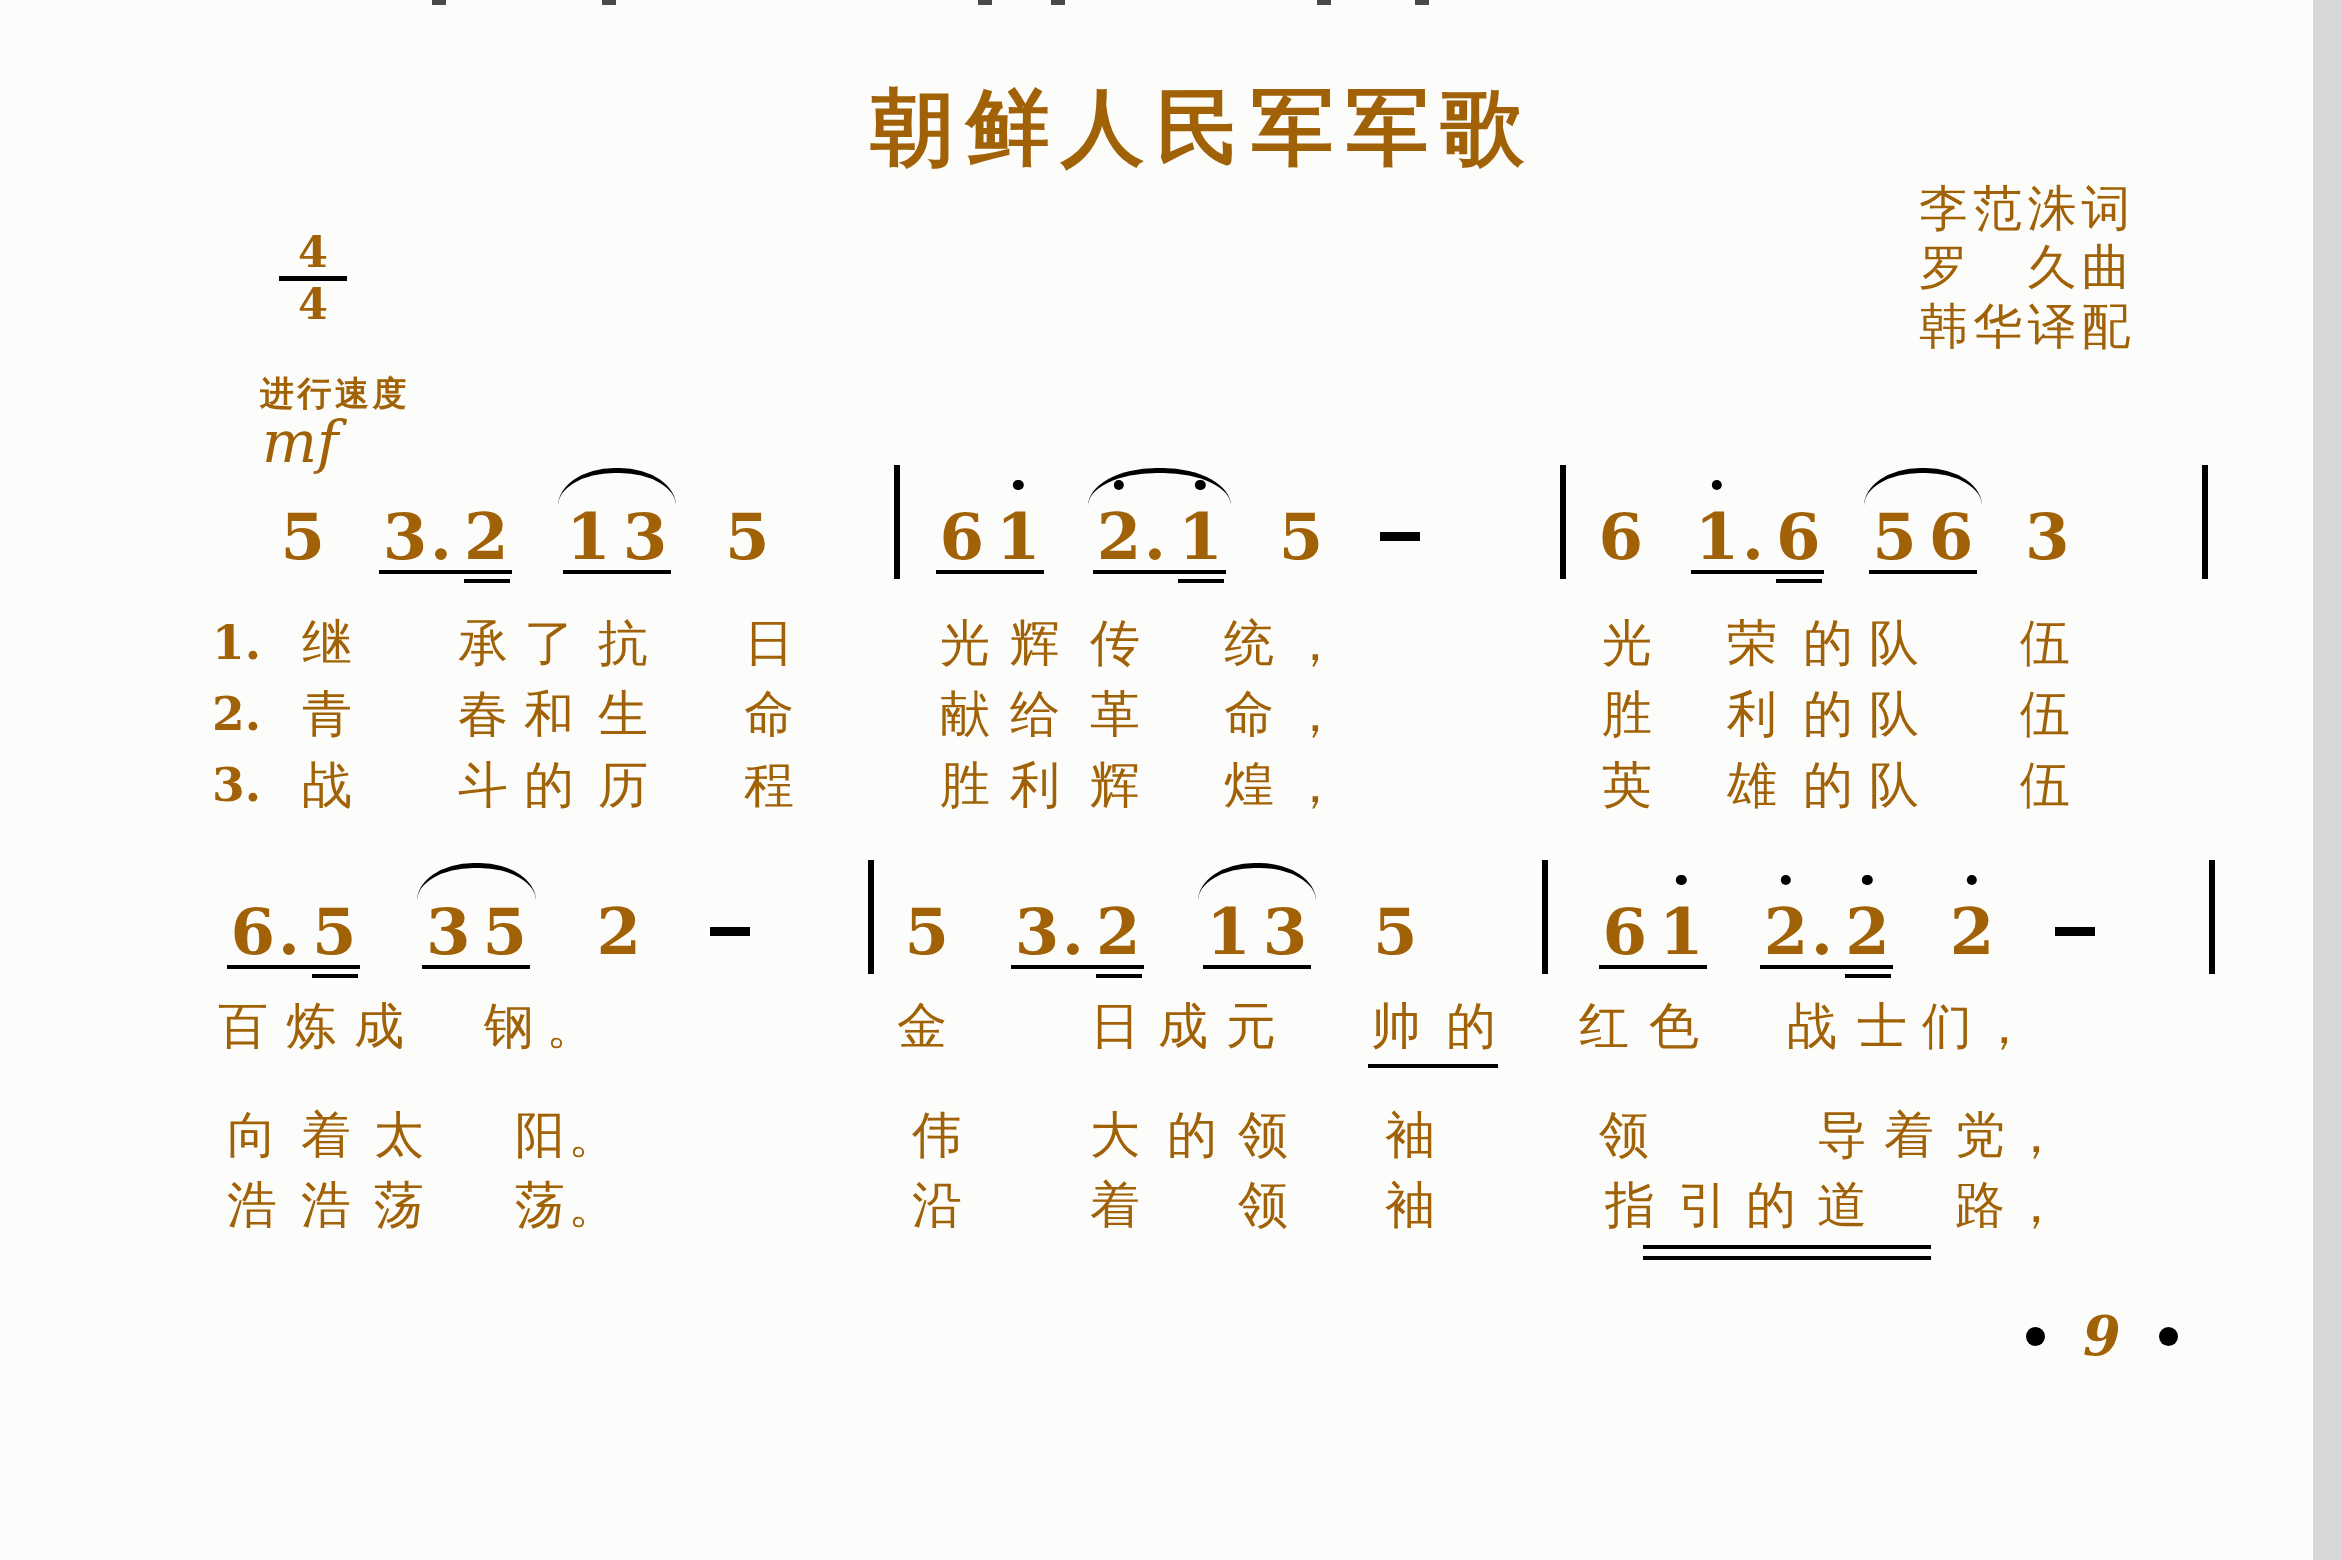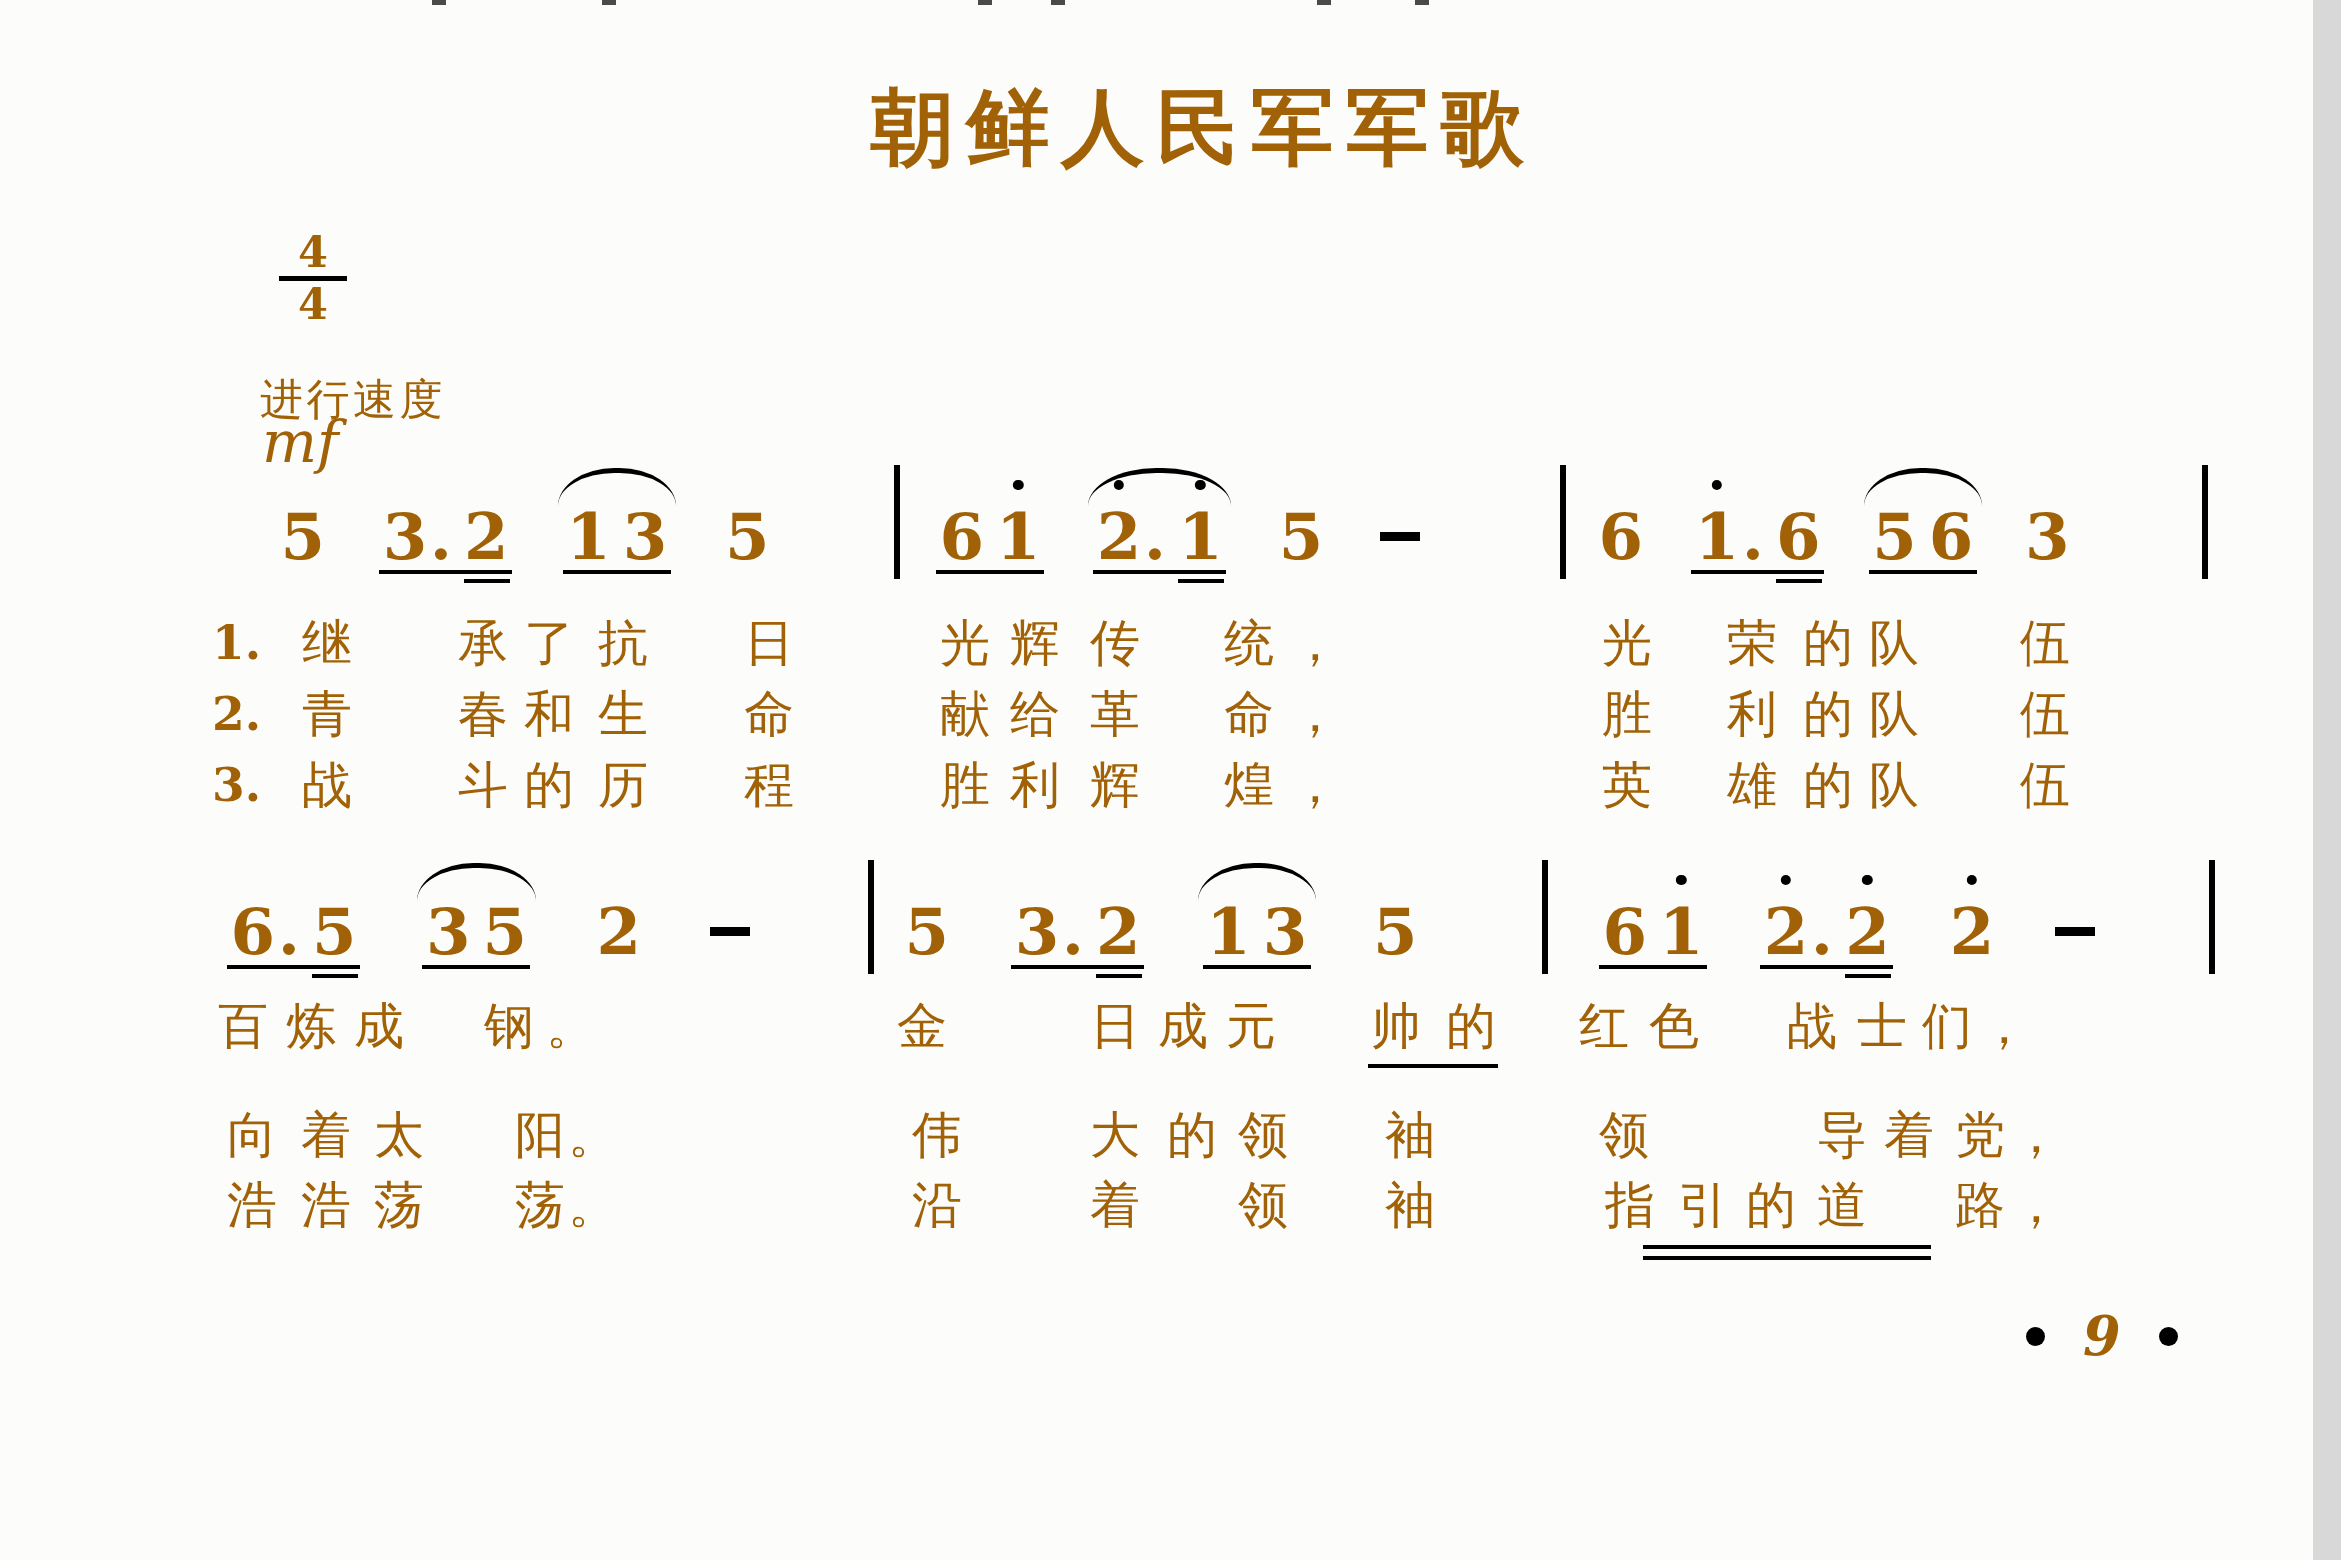--- a/index.html
+++ b/index.html
@@ -56,6 +56,11 @@
 
   <div class="title">朝鲜人民军军歌</div>
 
+  <div class="credits">
+    <div>李范洙词</div>
+    <div>罗　久曲</div>
+    <div>韩华译配</div>
+  </div>
 
   <div class="keysig">
     <span class="frac">

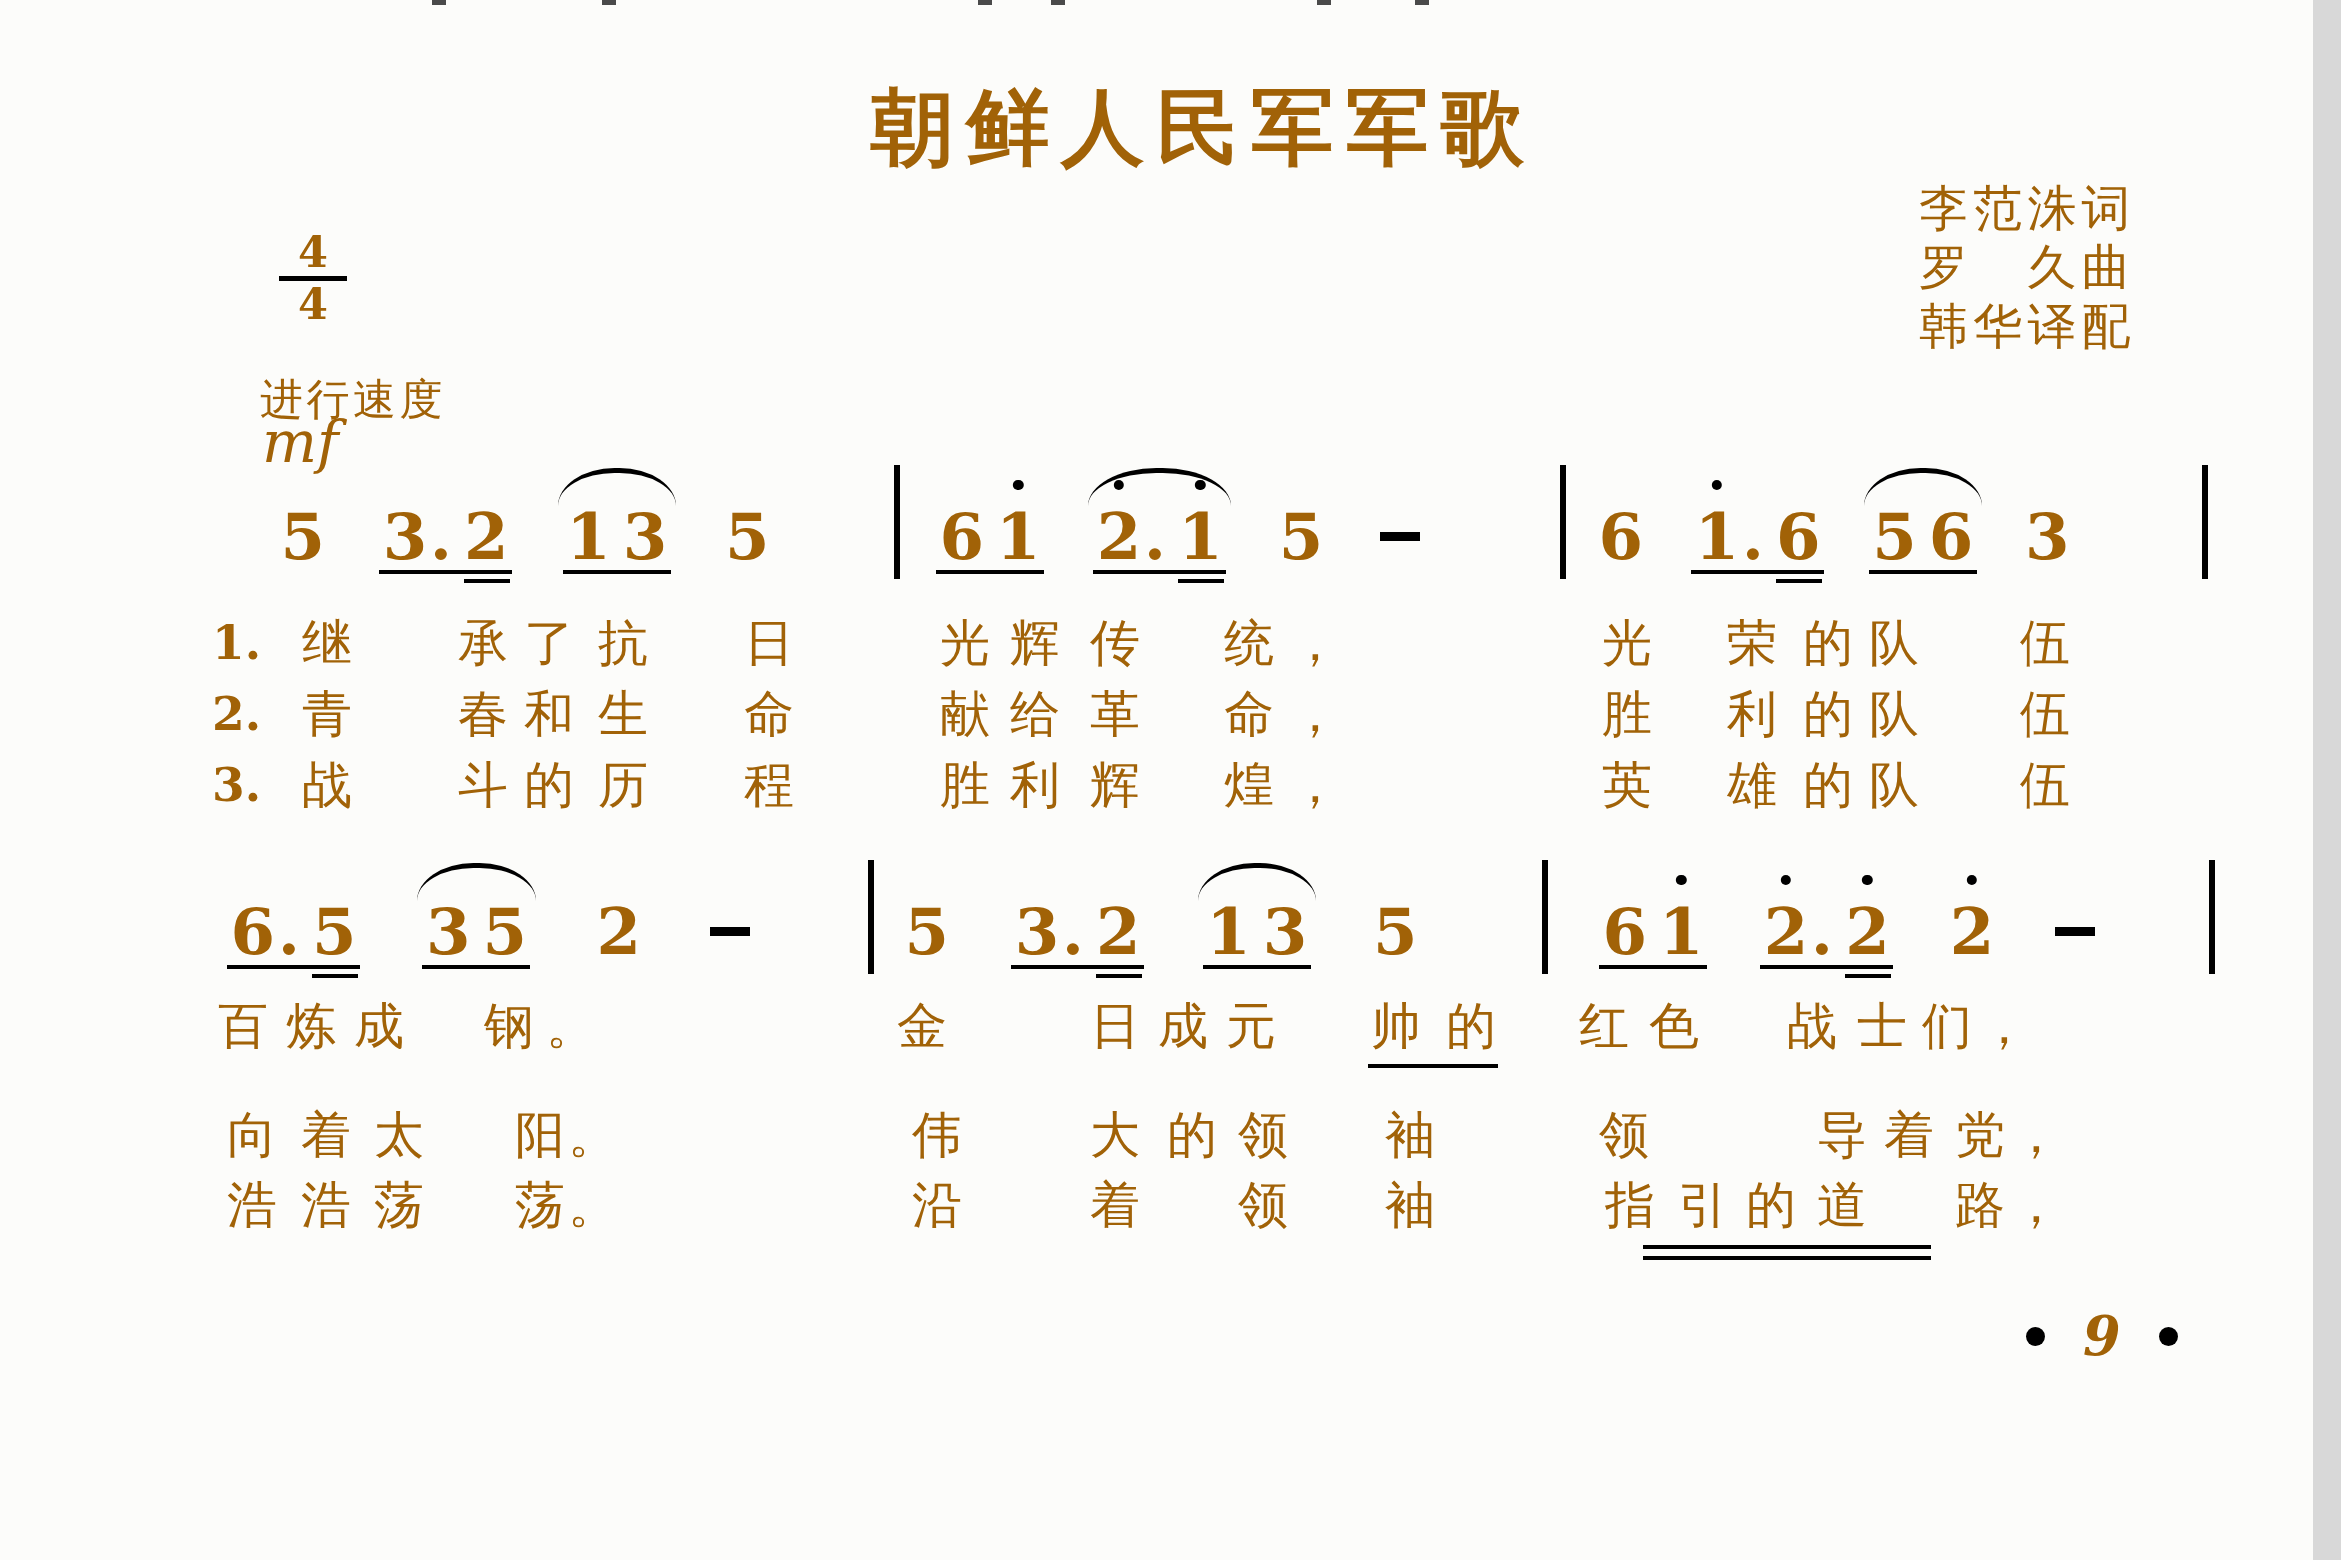--- a/index.html
+++ b/index.html
@@ -15,7 +15,7 @@
   .frac{display:flex;flex-direction:column;align-items:center;font-family:"DejaVu Serif",serif;
         font-weight:700;font-size:43px;line-height:40px;}
   .frac .fbar{width:68px;height:5.2px;background:#000;margin:3.5px 0;}
-  .tempo{position:absolute;left:260px;top:371px;font-size:43px;letter-spacing:3.5px;font-weight:400;}
+  .tempo{position:absolute;left:260px;top:371px;font-size:34px;letter-spacing:3.5px;font-weight:700;}
   .mf{position:absolute;left:262px;top:408px;font-family:"DejaVu Serif",serif;font-size:58px;
       font-style:italic;font-weight:400;}
   .music-line{position:absolute;left:0;width:2342px;height:139px;}

